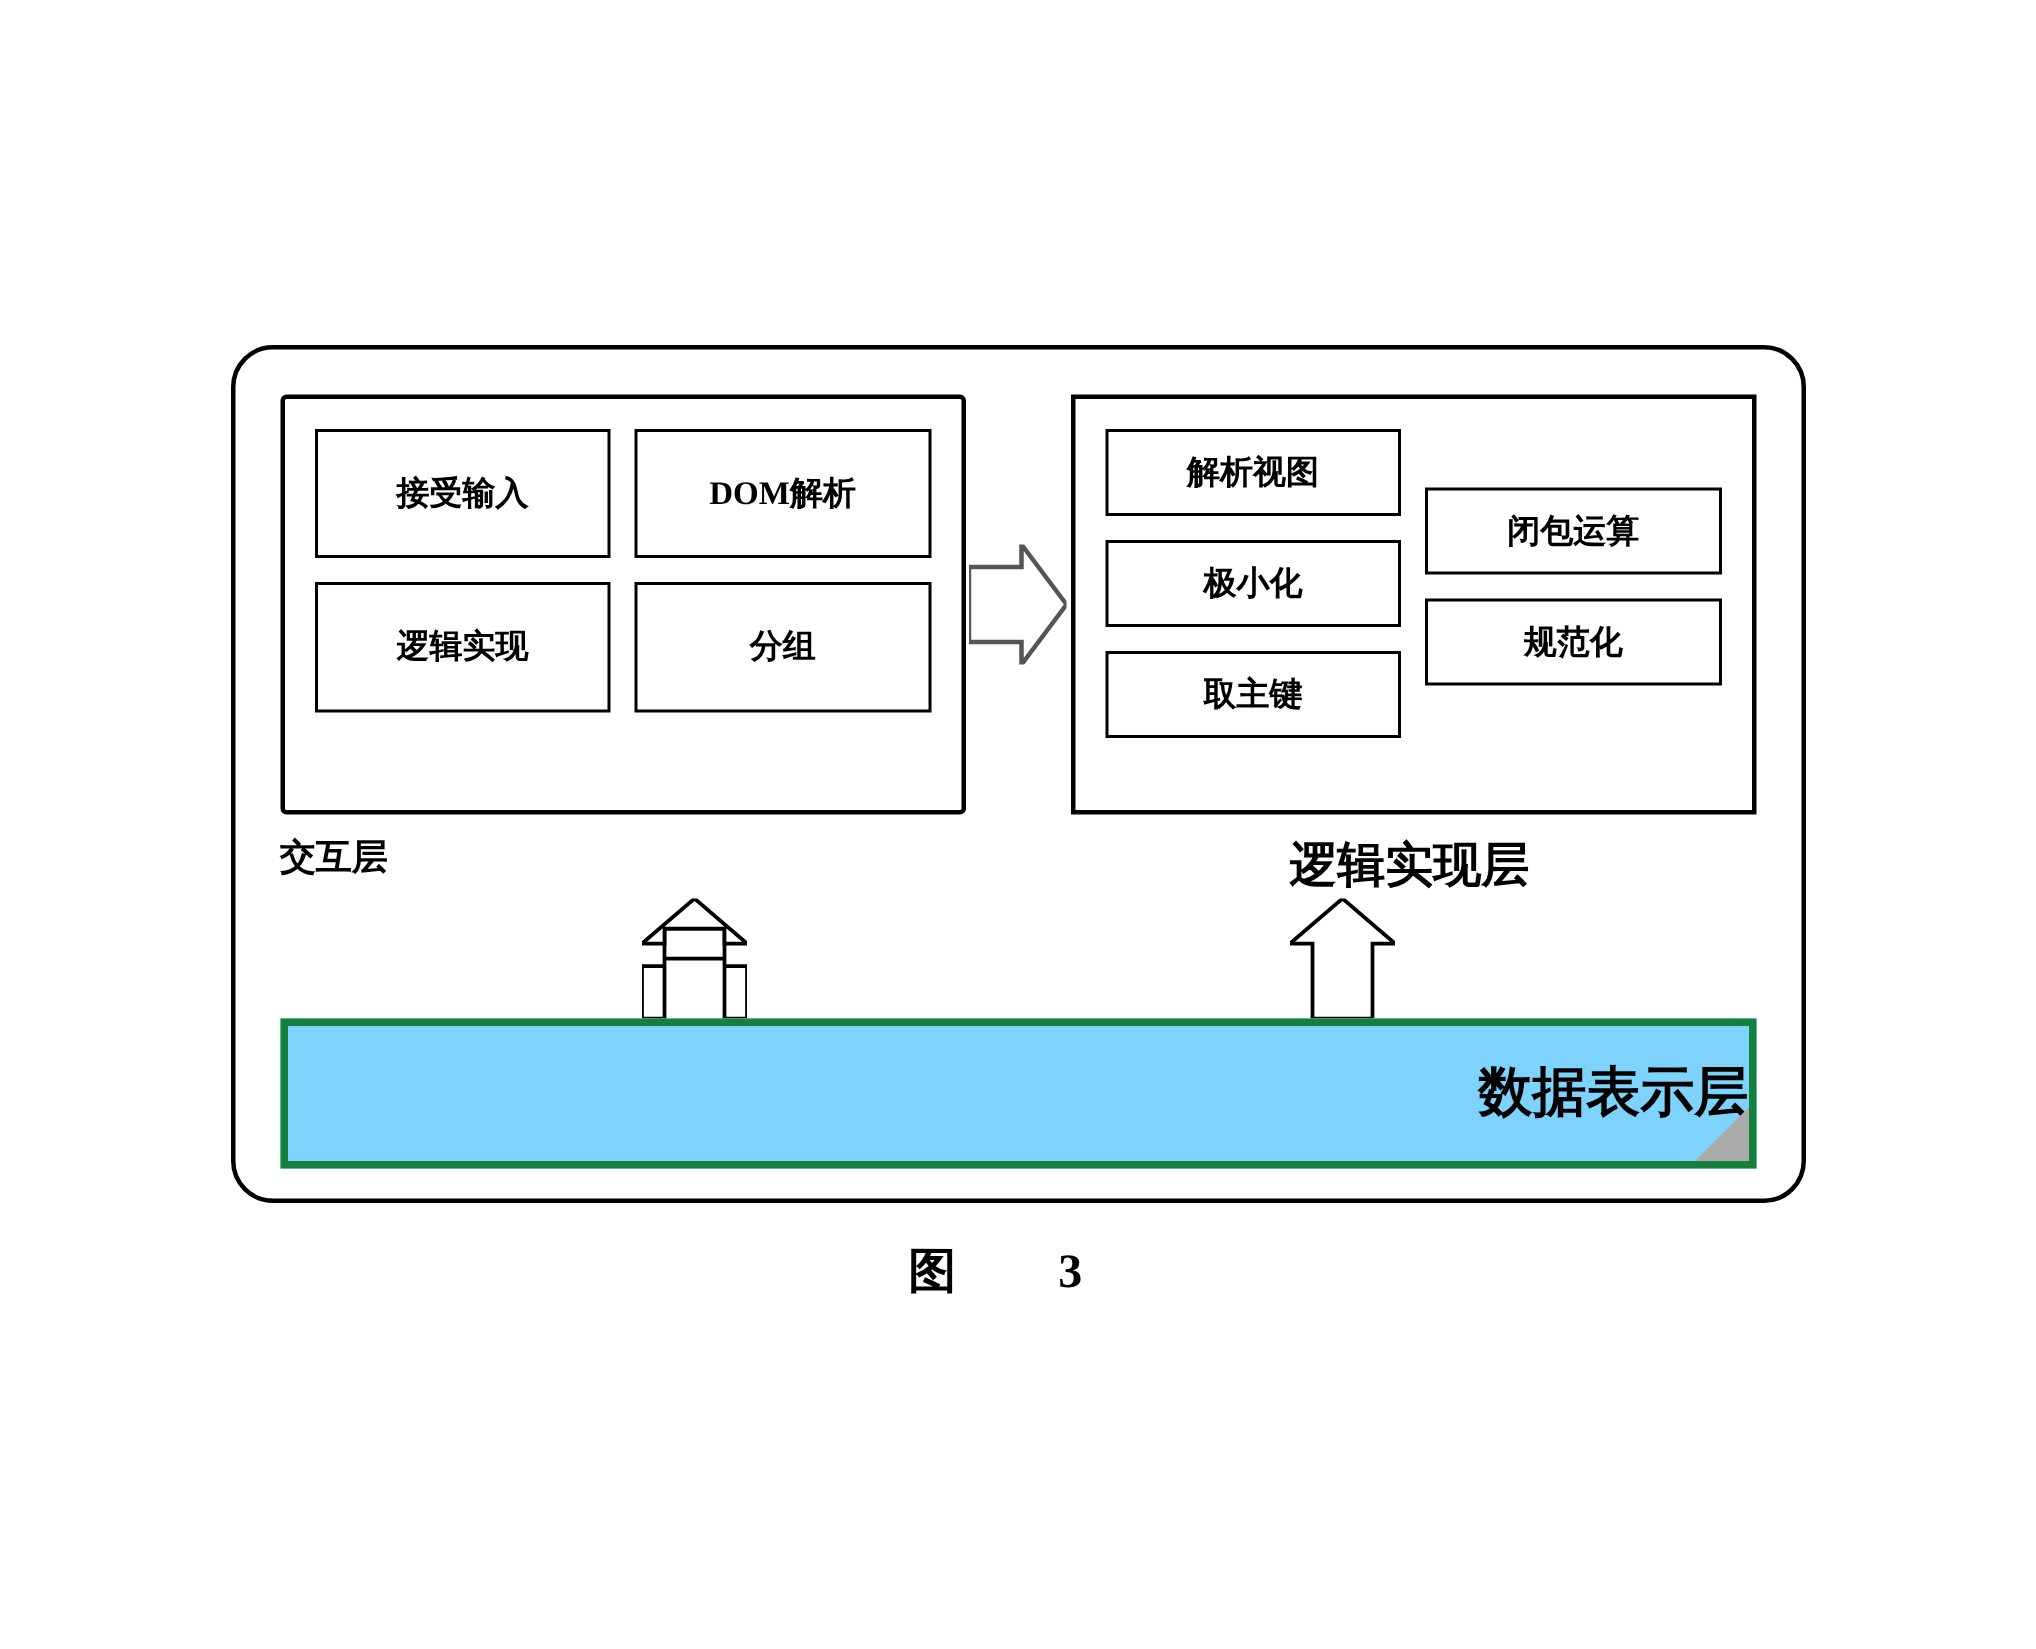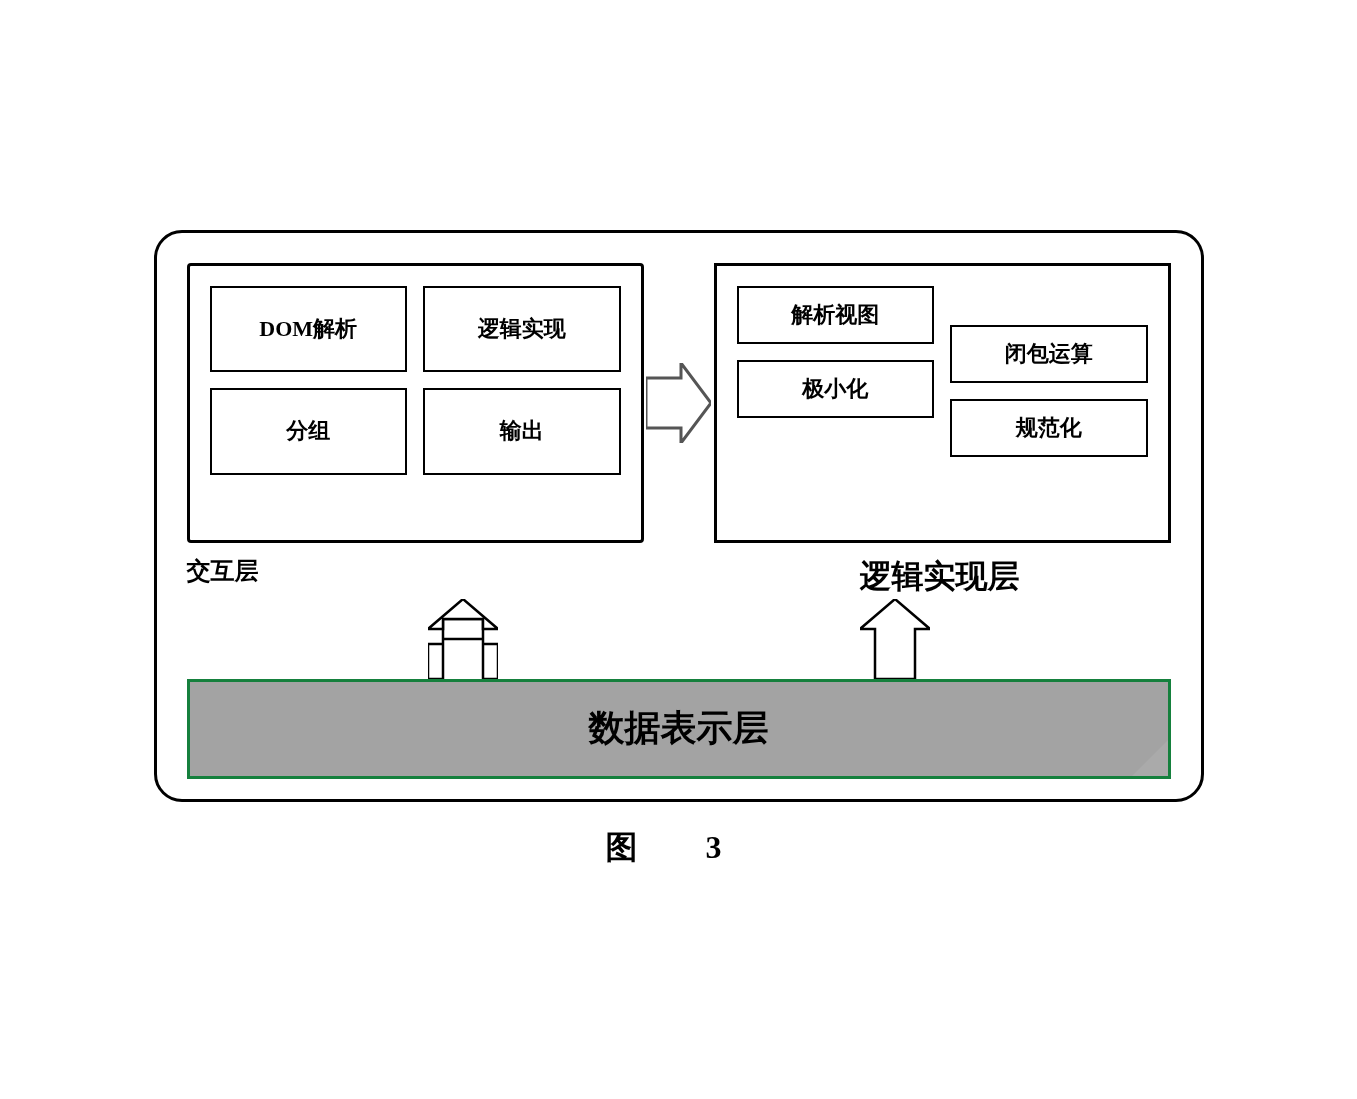--- a/index.html
+++ b/index.html
@@ -149,6 +149,7 @@
     <div class="top-with-arrow">
 
       <div class="left-box">
+        <div class="cell">接受输入</div>
         <div class="cell">DOM解析</div>
         <div class="cell">逻辑实现</div>
         <div class="cell">分组</div>

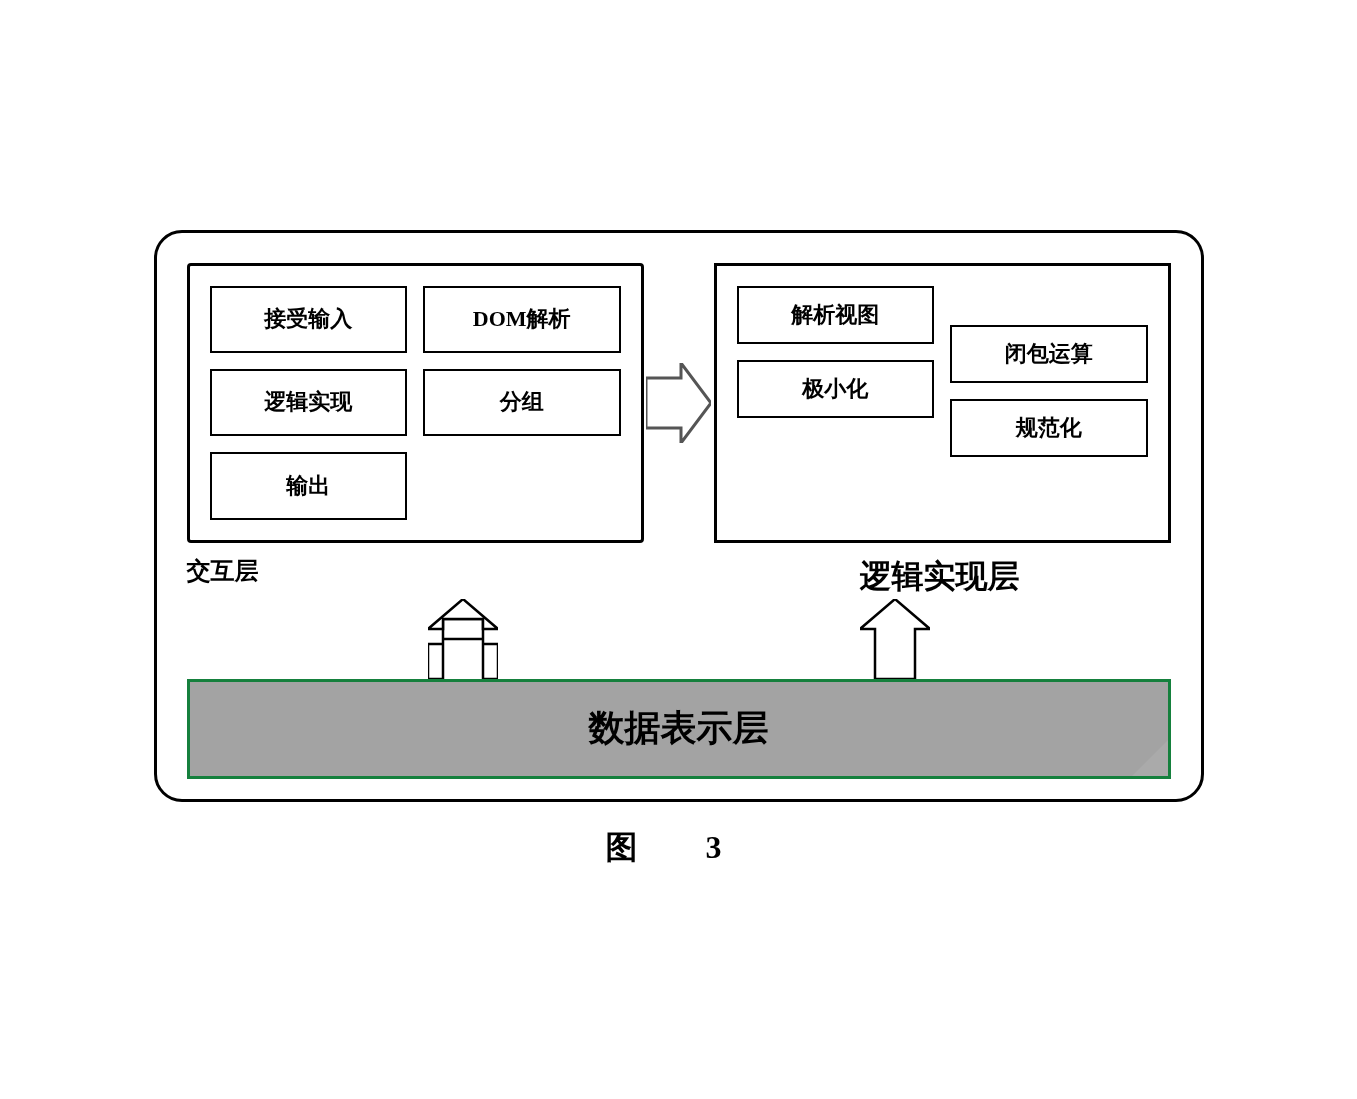--- a/index.html
+++ b/index.html
@@ -168,6 +168,7 @@
         <div style="display:flex; flex-direction:column; gap:16px; flex:1;">
           <div class="cell">解析视图</div>
           <div class="cell">极小化</div>
+          <div class="cell">取主键</div>
         </div>
 
         <div style="display:flex; flex-direction:column; gap:16px; flex:1; justify-content:flex-start; padding-top:0;margin-top:39px;">

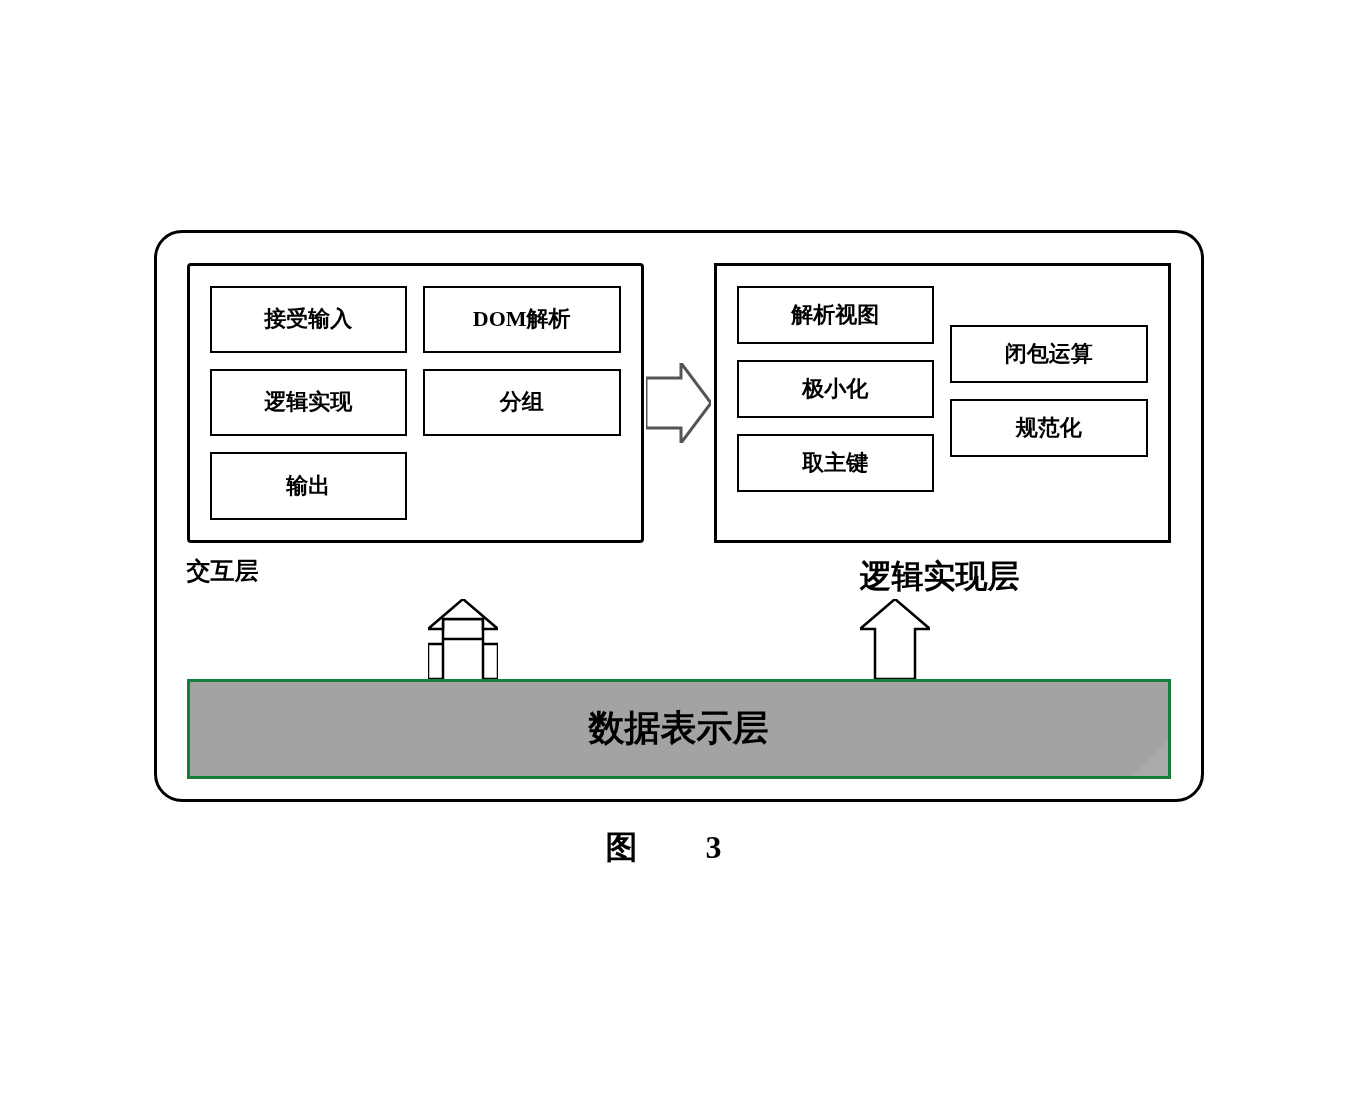--- a/index.html
+++ b/index.html
@@ -153,7 +153,6 @@
         <div class="cell">DOM解析</div>
         <div class="cell">逻辑实现</div>
         <div class="cell">分组</div>
-        <div class="cell">输出</div>
       </div>
 
       <div class="arrow-svg-container" style="width:70px; flex-shrink:0;">

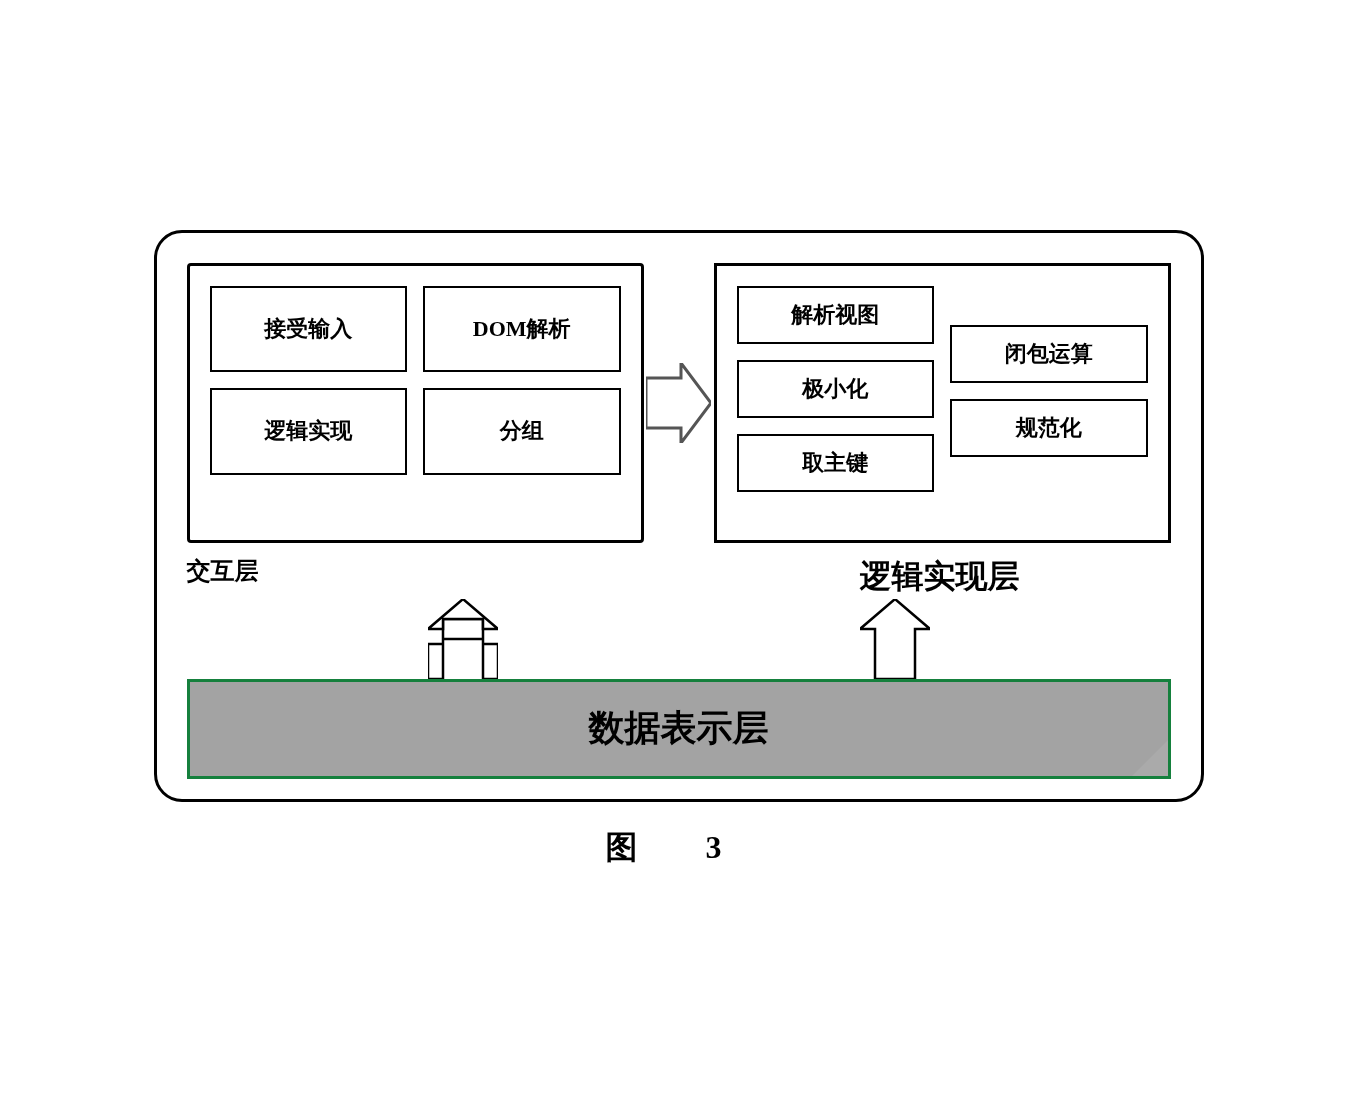--- a/index.html
+++ b/index.html
@@ -108,15 +108,15 @@
 
     
     .bottom-box {
-      border: 3px solid #15803d;
+      border: 5px solid #15803d;
       width: 100%;
       margin-top: 0px;
       position: relative;
-      background: #a3a3a3;
+      background: #7dd3fc;
       min-height: 100px;
       display: flex;
       align-items: center;
-      justify-content: center;
+      justify-content: flex-end;
     }
     .bottom-box-text {
       font-size: 36px;

